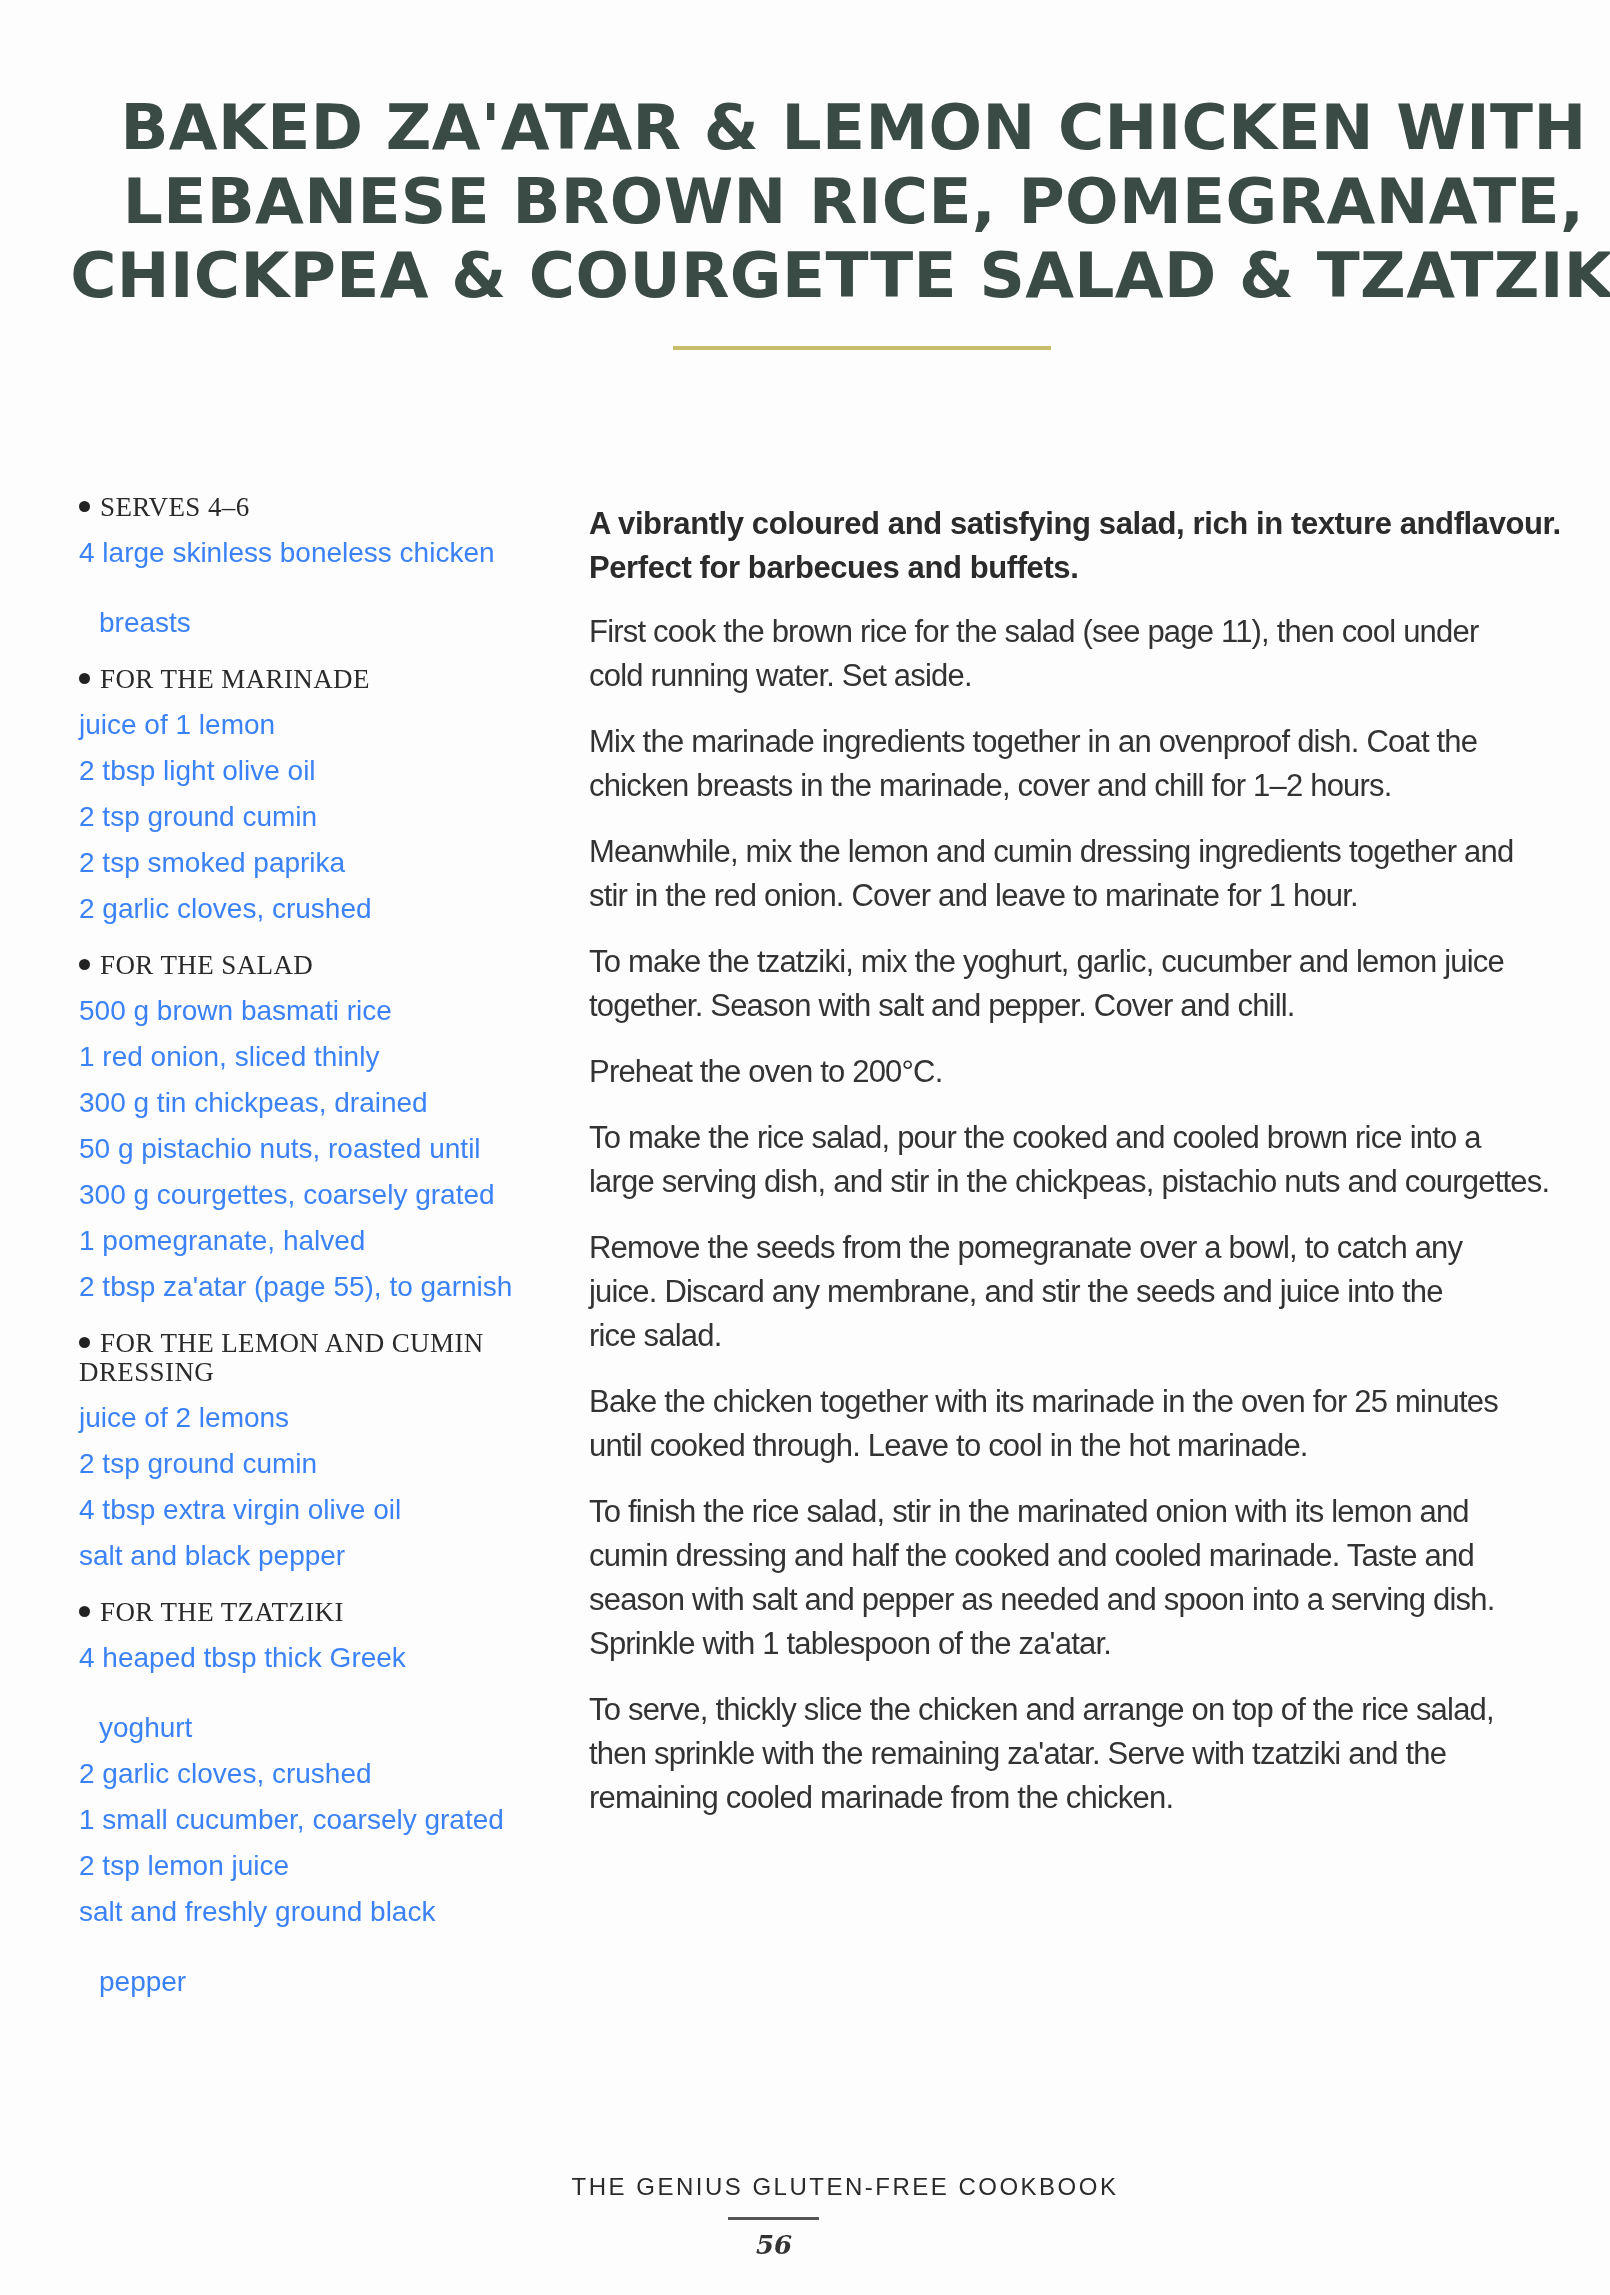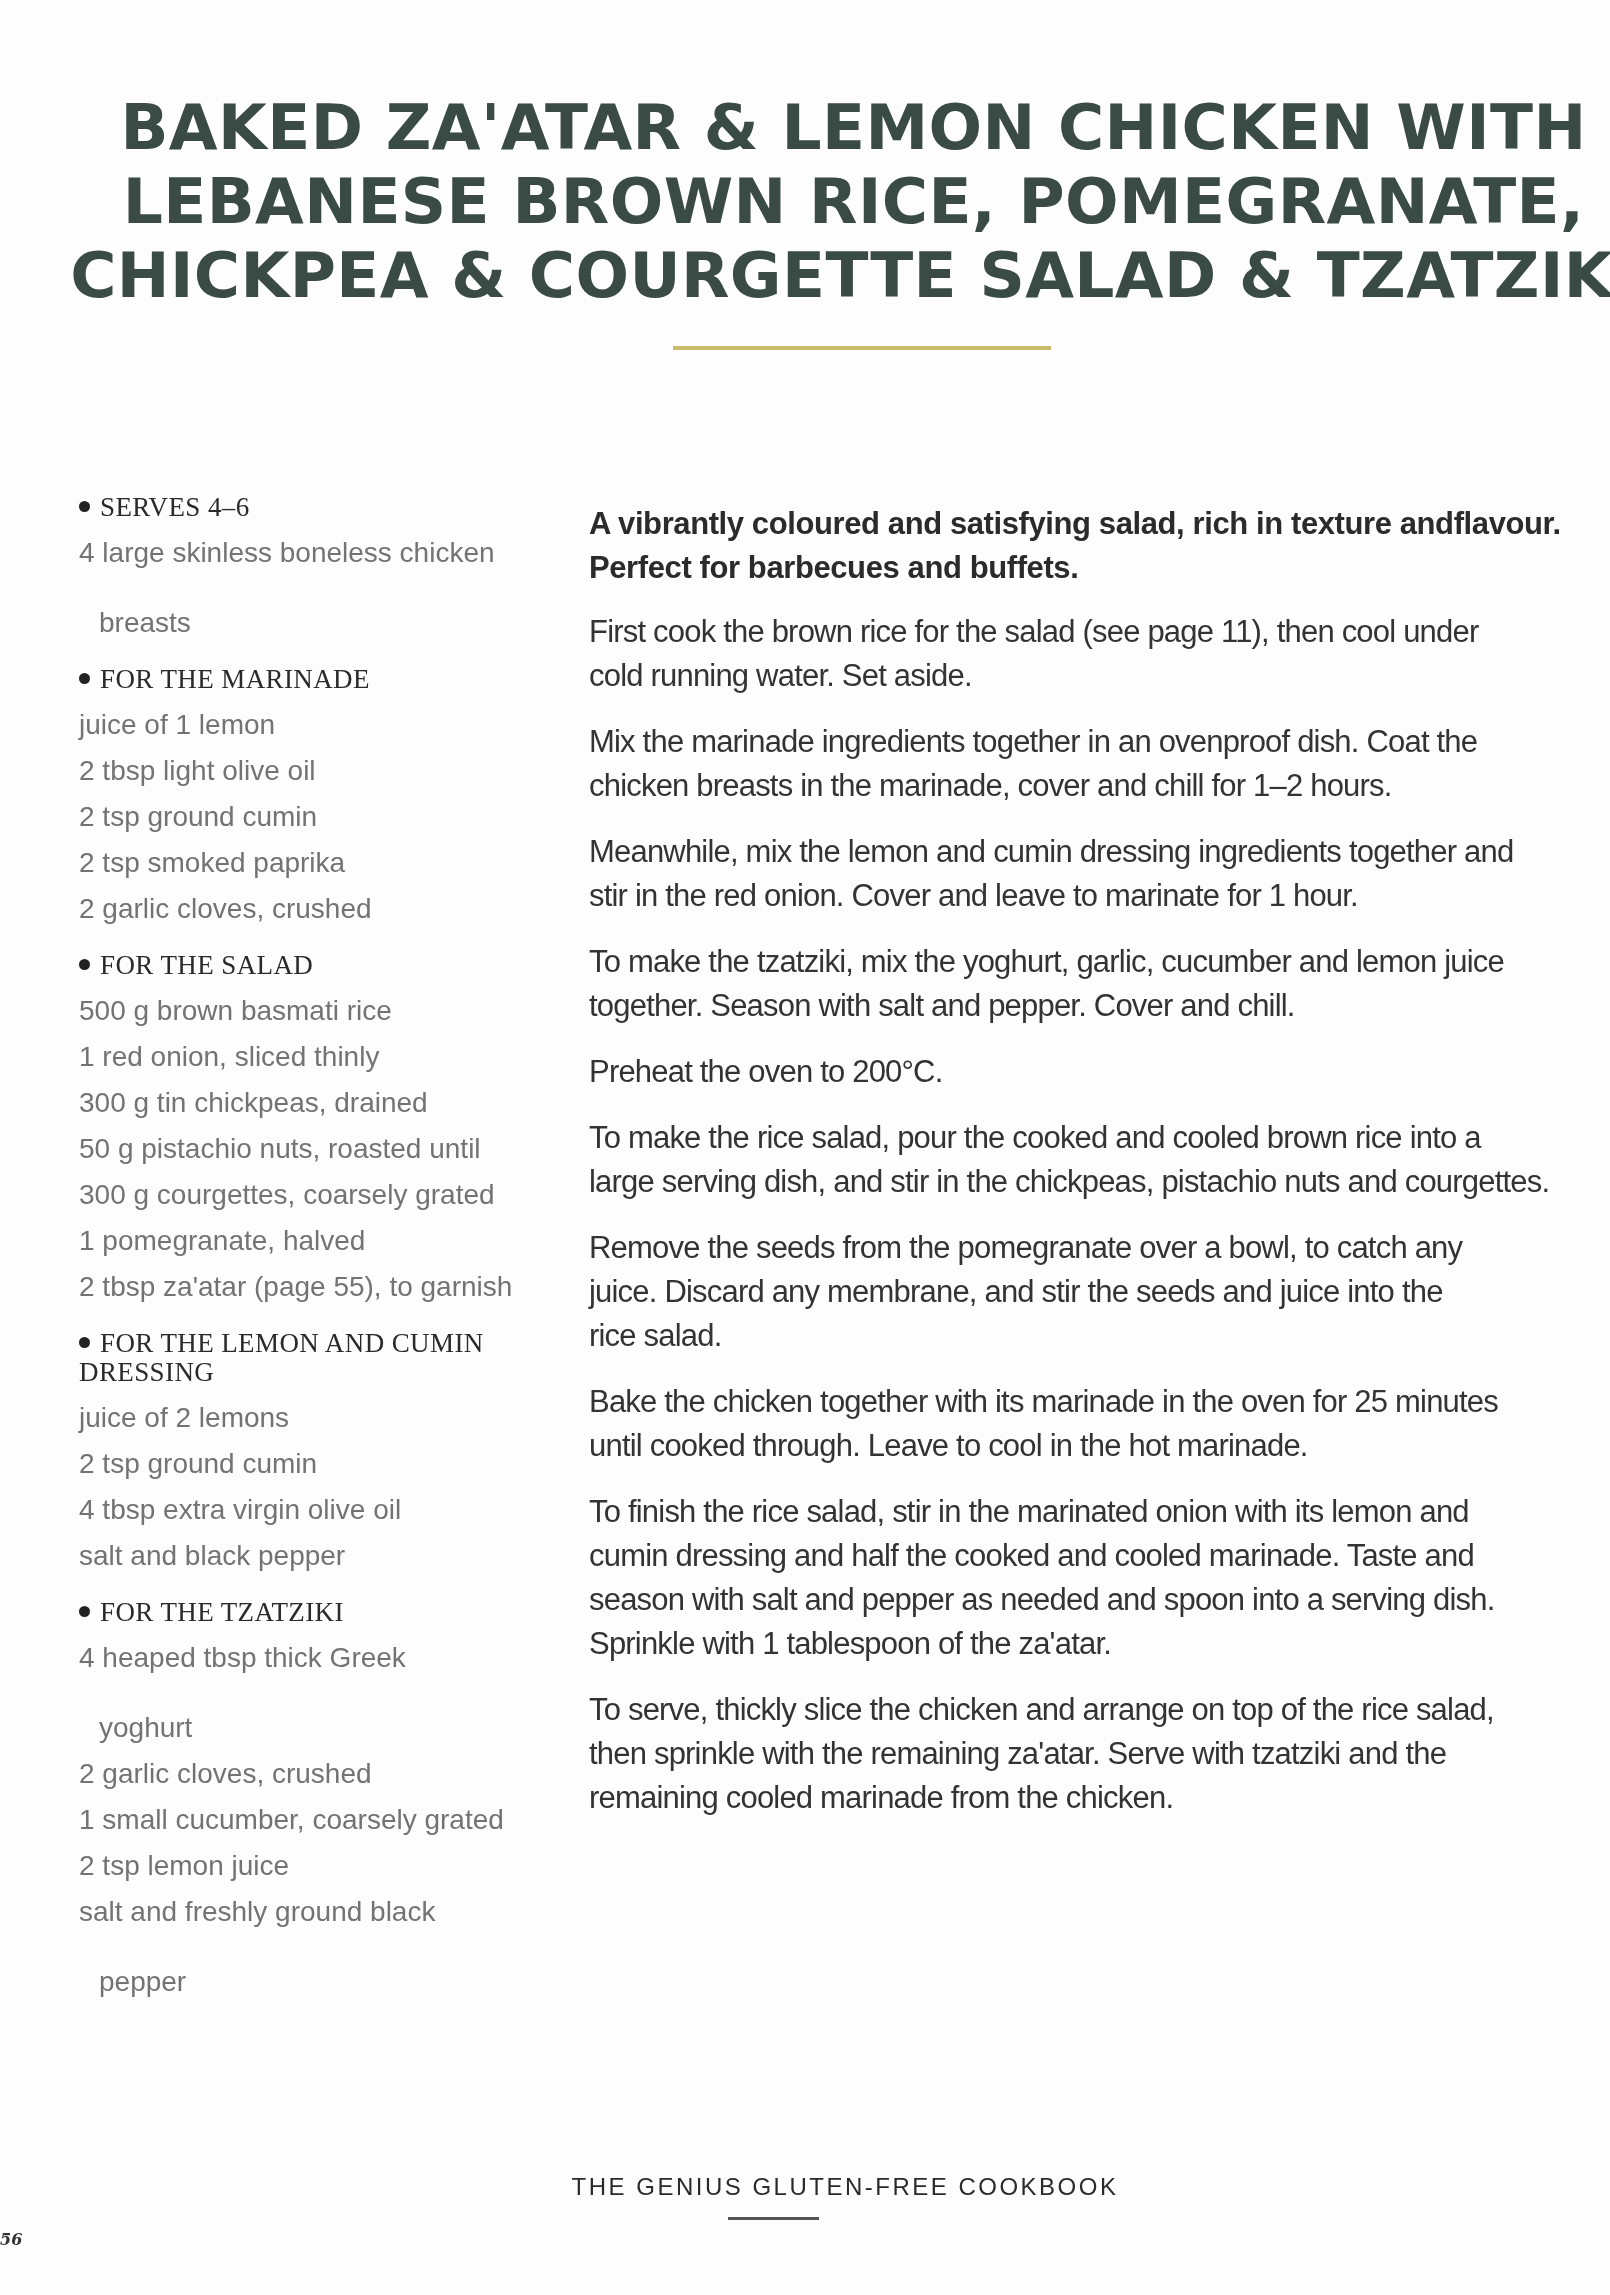--- a/index.html
+++ b/index.html
@@ -12,7 +12,7 @@
   .group { margin-bottom:18.6px; }
   .group-head { font-size:27px; line-height:29px; color:#2a2a2a; text-transform:uppercase; letter-spacing:0.4px; margin-bottom:8.4px;font-family:Liberation Serif, serif; }
   .bullet { display:inline-block; width:11px; height:11px; border-radius:50%; background:#222; margin-right:10px; vertical-align:4.2px; }
-  .ing { font-size:28px; line-height:46px; color:#737373; font-weight:300; }
+  .ing { font-size:28px; line-height:46px; color:#3b82f6; font-weight:300; }
   .ing .cont { display:block; padding-left:20px;margin-top:24px; }
   .method { position:absolute; left:589px; top:493px; width:1065px; }
   .intro { font-weight:bold; font-size:31px; line-height:44px; color:#2b2b2b; margin:9px 0 20px 0; width:980px; letter-spacing:-0.4px; }

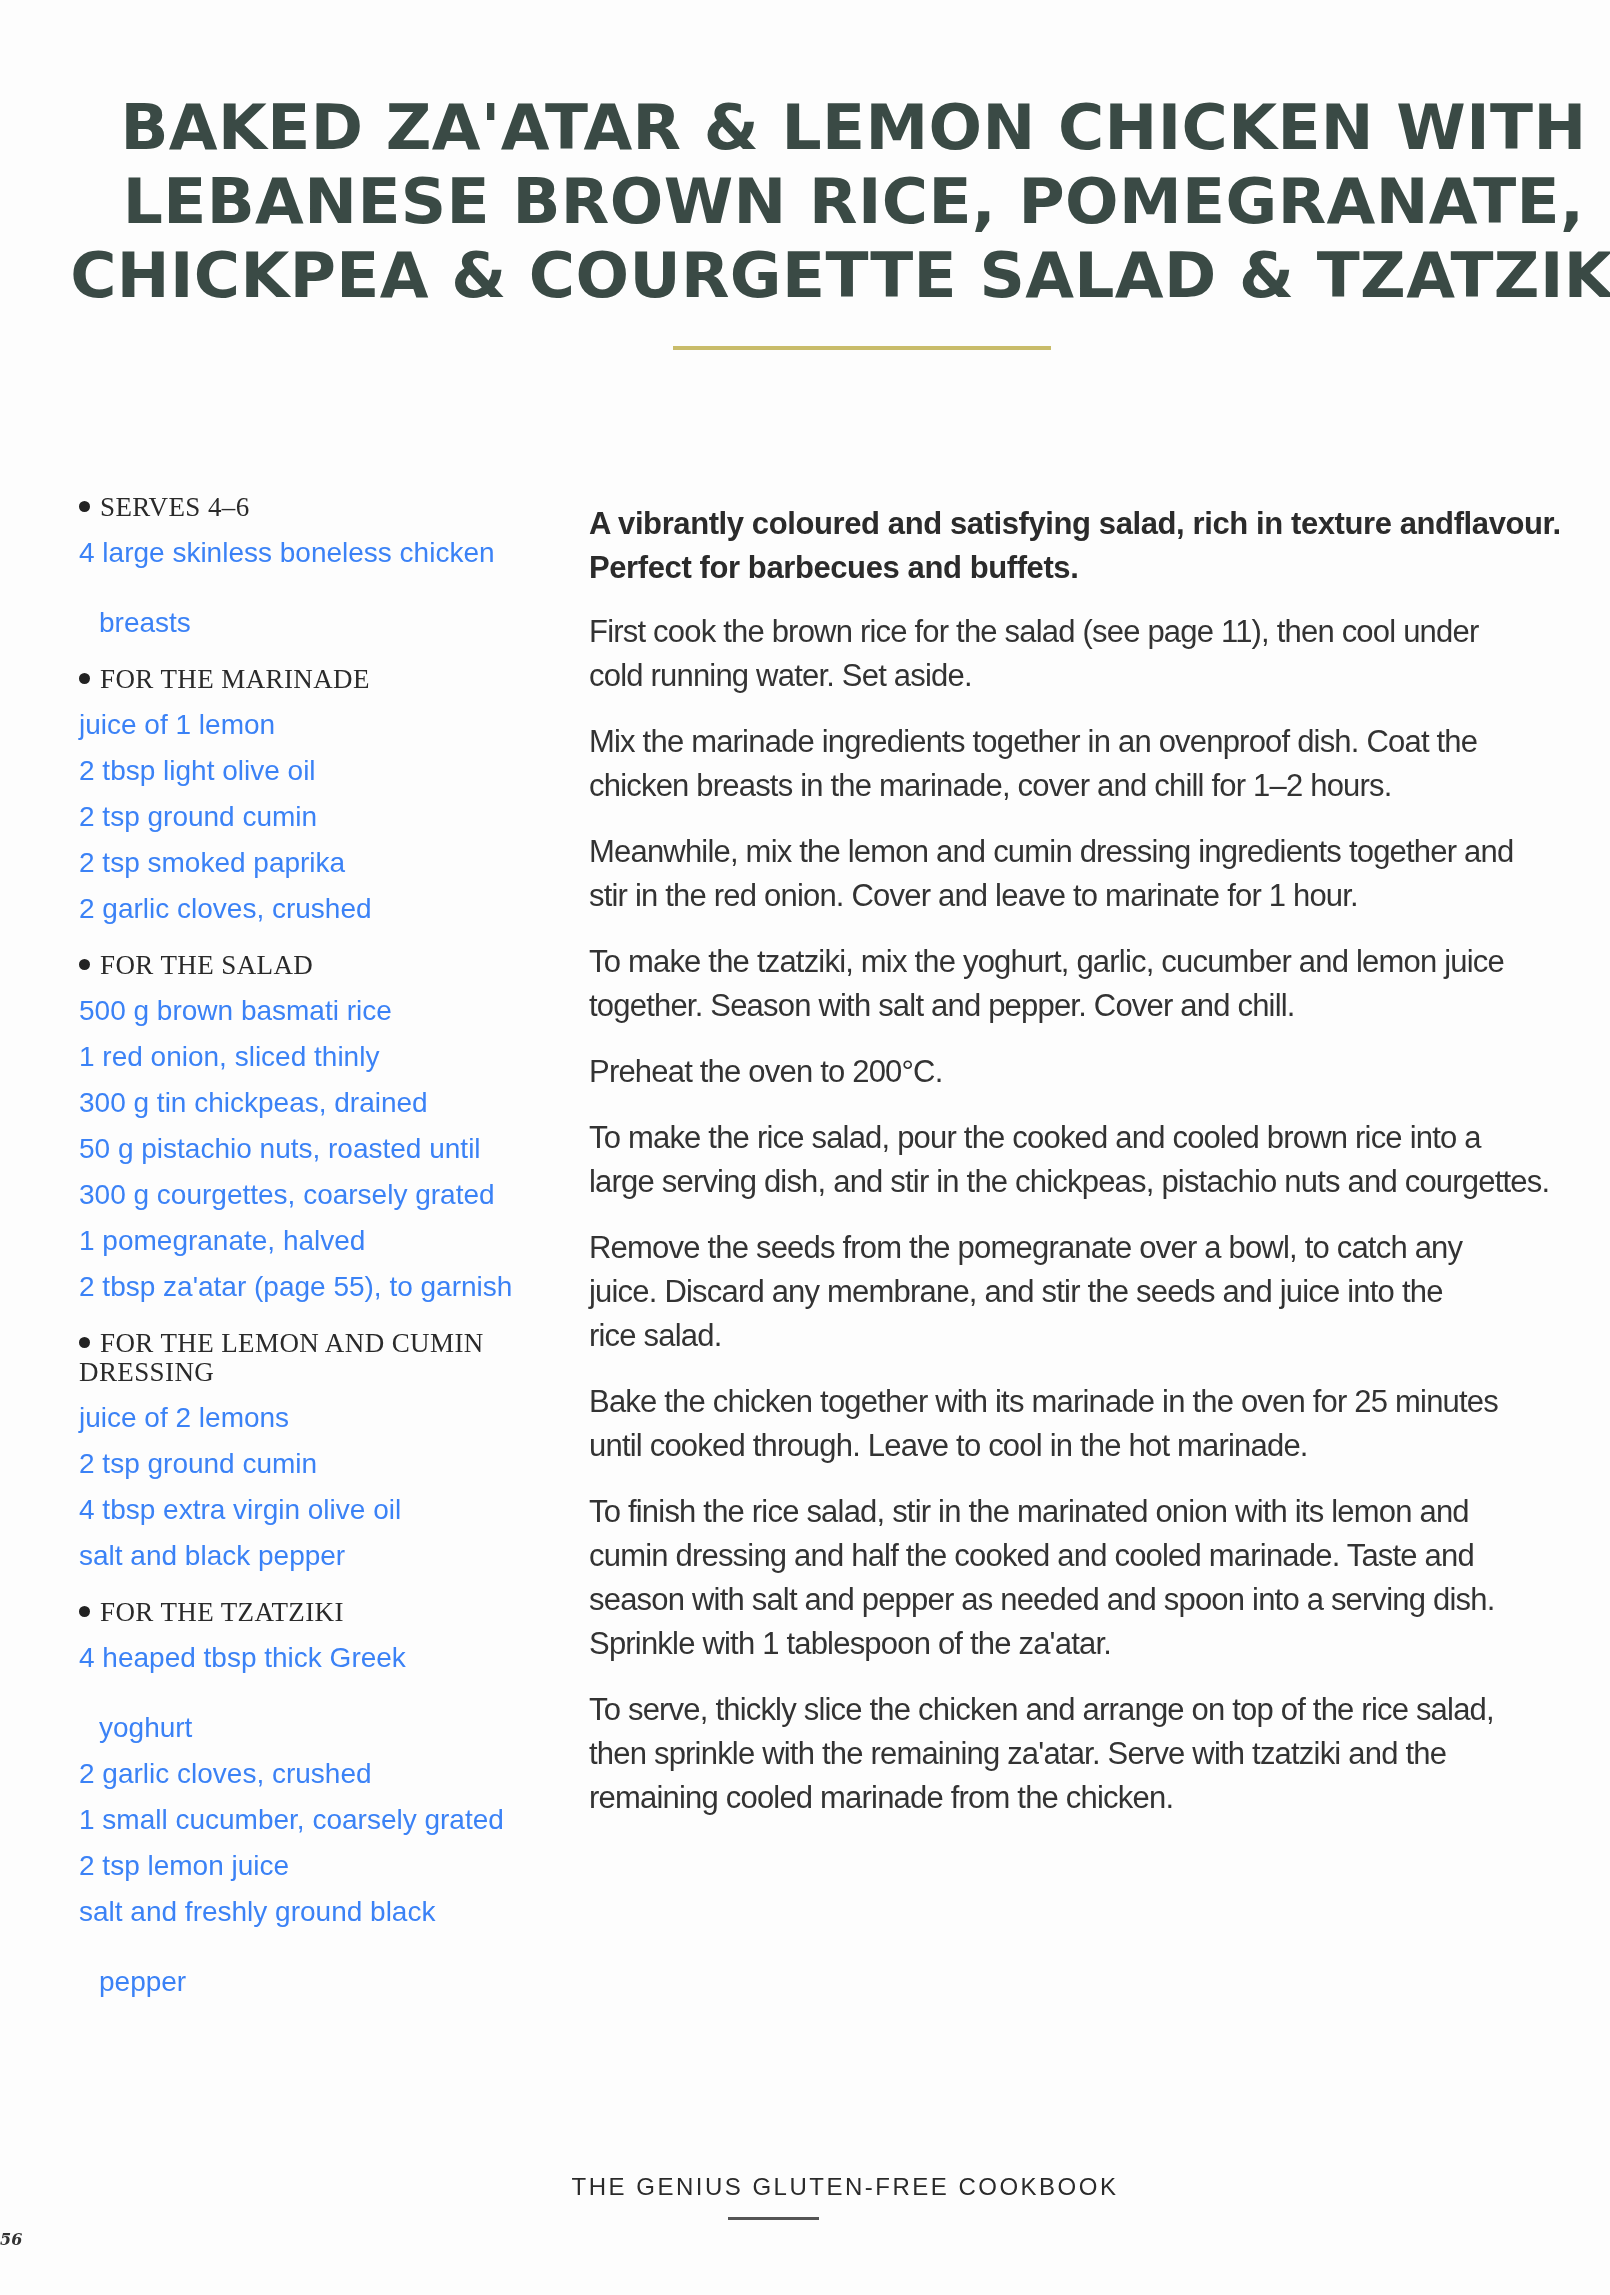--- a/index.html
+++ b/index.html
@@ -20,7 +20,7 @@
   .step .l { display:block; white-space:nowrap; }
   .footer-title { position:absolute; left:0; width:1690px; top:2173px; text-align:center; font-size:24px; letter-spacing:2.5px; color:#2a2a2a; white-space:nowrap; }
   .footer-rule { position:absolute; left:728px; top:2217px; width:91px; height:3.4px; background:#555; }
-  .page-num { position:absolute; left:0; width:1548px; top:2230px; text-align:left; font-family:"DejaVu Serif", serif; font-style:italic; font-weight:bold; font-size:16px; color:#333; }
+  .page-num { position:absolute; left:0; width:1548px; top:2230px; text-align:center; font-family:"DejaVu Serif", serif; font-style:italic; font-weight:bold; font-size:26px; color:#333; }
 </style>
 </head>
 <body>

